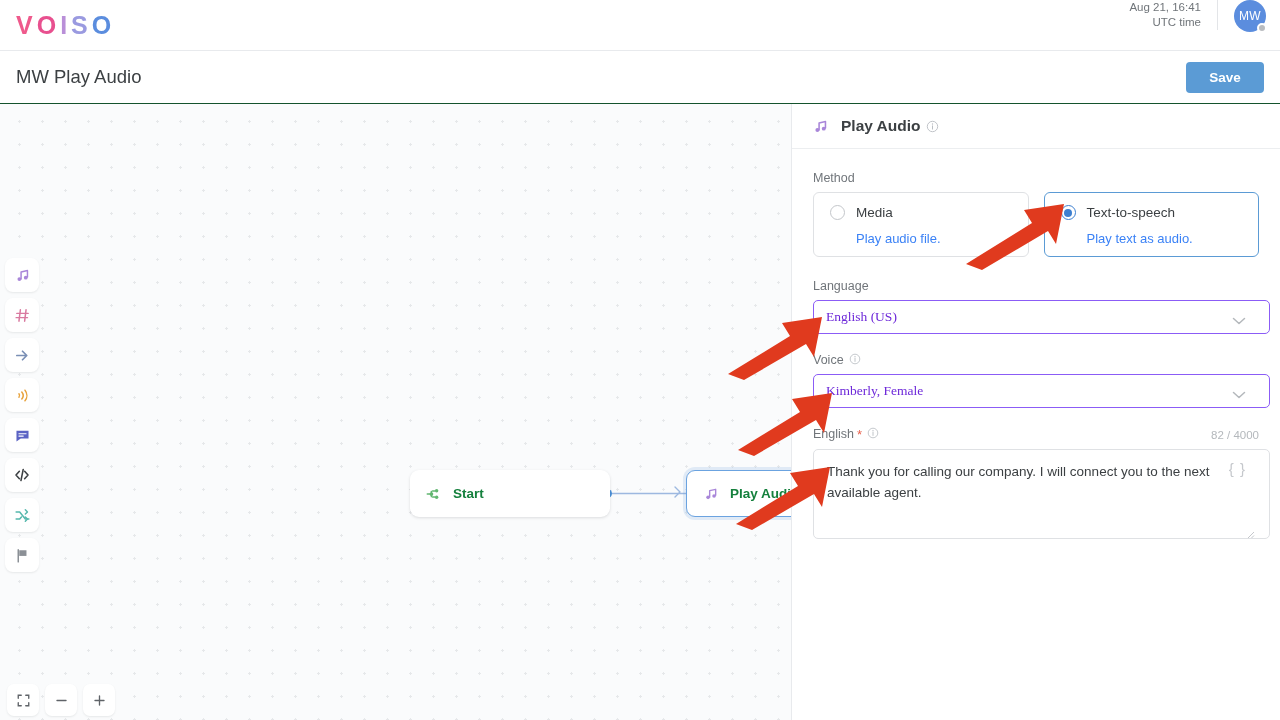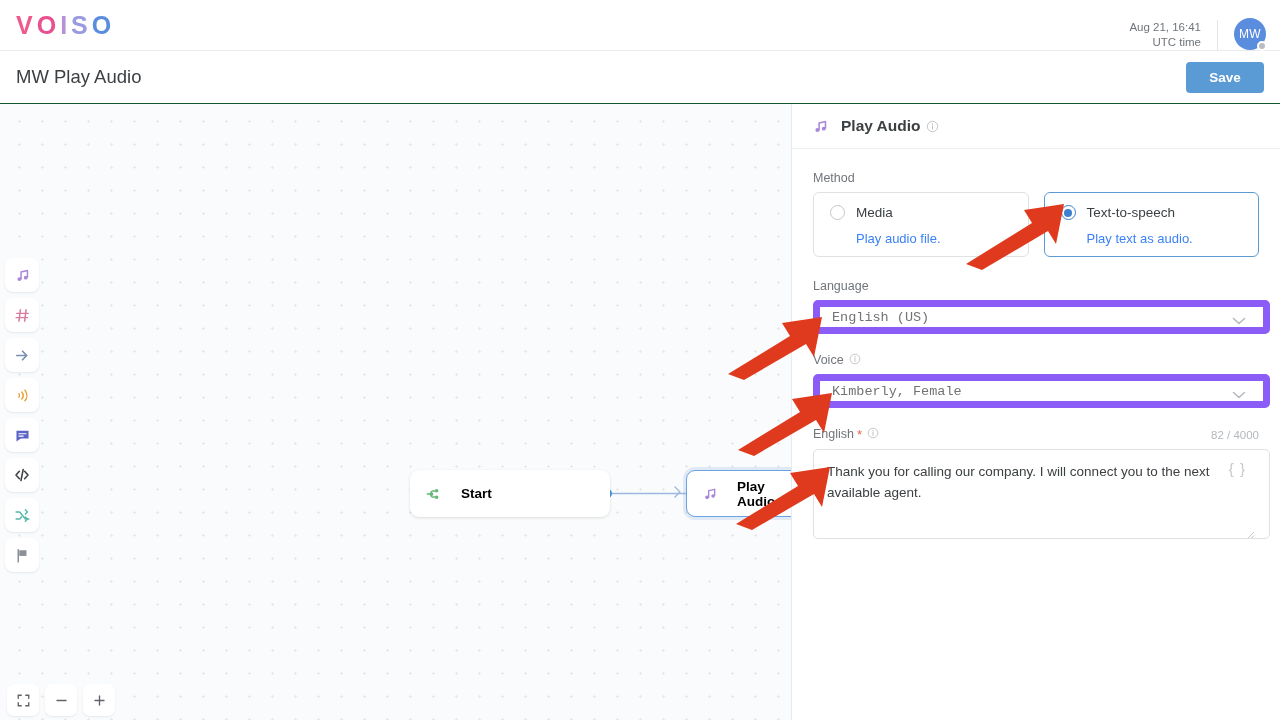--- a/index.html
+++ b/index.html
@@ -25,7 +25,7 @@
   }
   .logo span { display: inline-block; }
   .topbar-right {
-    margin-left: auto; display: flex; align-items: flex-end; height: 100%;
+    margin-left: auto; display: flex; align-items: flex-start; height: 100%;
   }
   .clock {
     text-align: right; font-size: 11.5px; color: #70757a; line-height: 1.32;

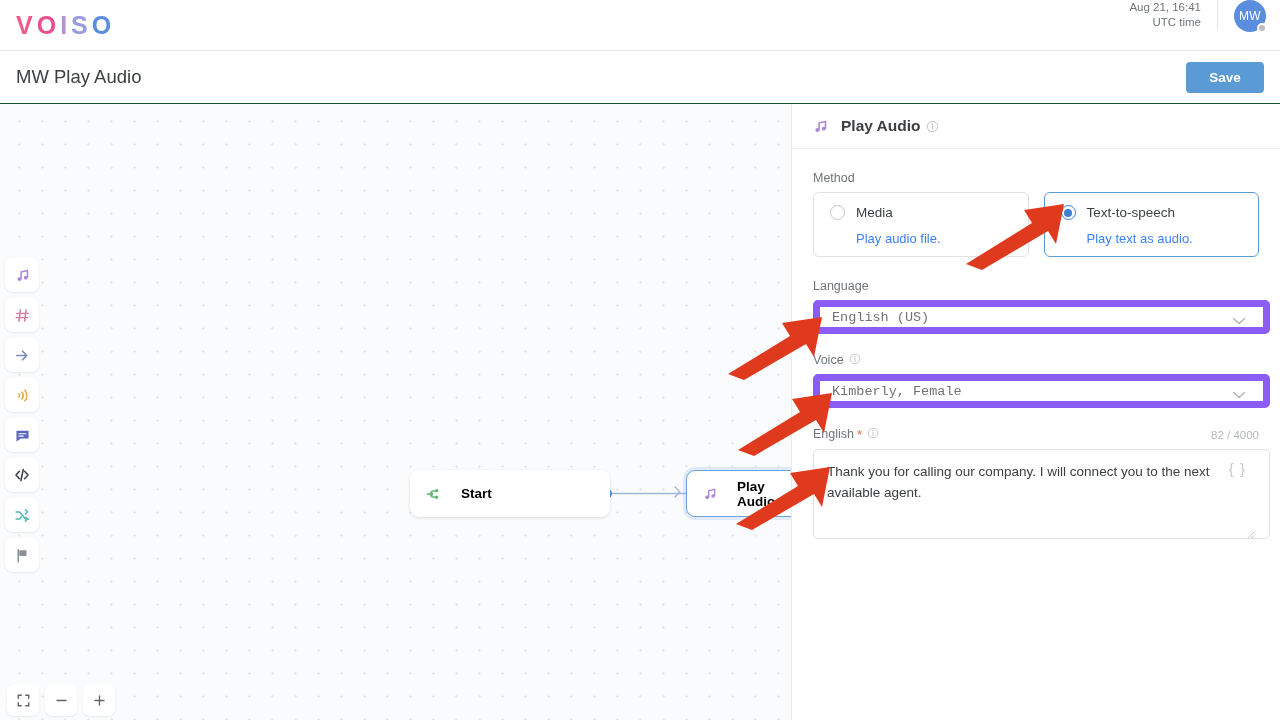--- a/index.html
+++ b/index.html
@@ -148,8 +148,8 @@
   
   .sel-wrap { position: relative; margin-top: 7px; }
   .select {
-    width: 457px; height: 34px; border: 7px solid #8b5cf6; border-radius: 5px;
-    background: #fff; font-family: Liberation Mono, monospace; font-size: 13.5px; color: #737373;
+    width: 457px; height: 34px; border: 1px solid #8b5cf6; border-radius: 5px;
+    background: #fff; font-family: Liberation Serif, serif; font-size: 13.5px; color: #6d28d9;
     padding: 0 34px 0 12px; display: flex; align-items: center; cursor: pointer;
   }
   .chev { position: absolute; right: 13px; top: 12px; pointer-events: none; }

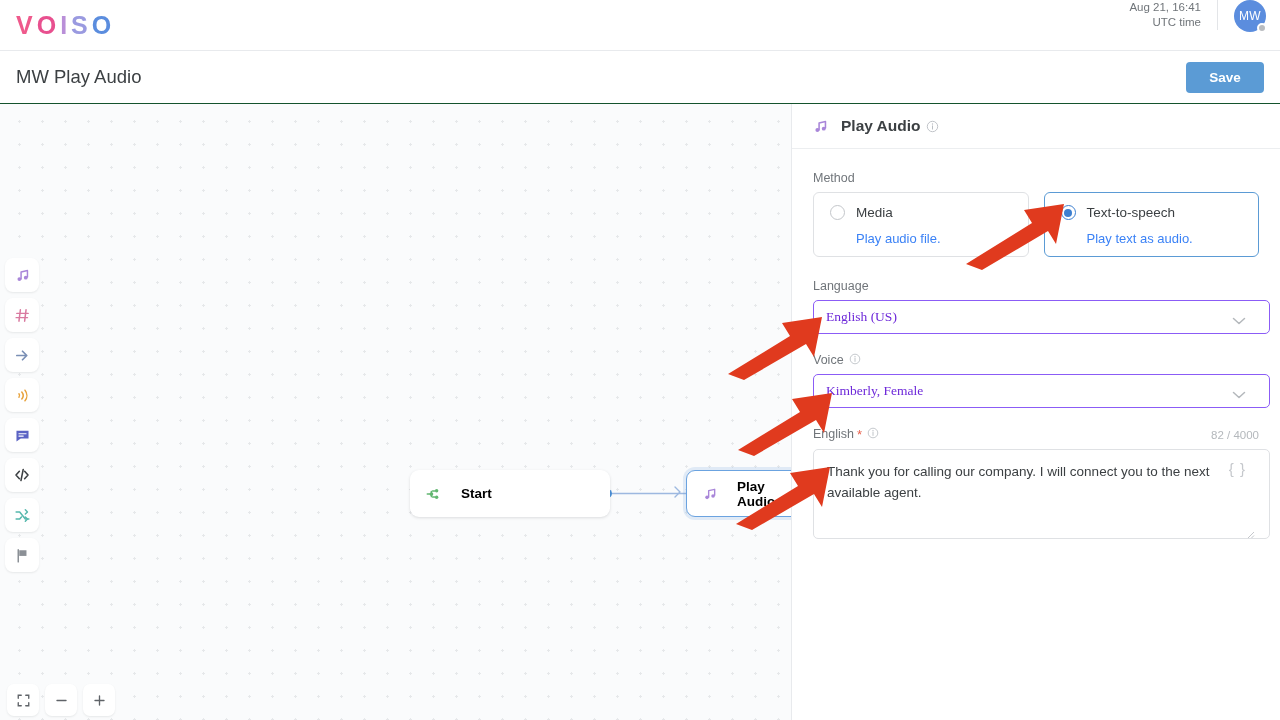--- a/index.html
+++ b/index.html
@@ -94,7 +94,7 @@
     box-shadow: 0 0 0 3px rgba(107,163,224,.18);
   }
   .node-ico { margin-left: 14px; width: 19px; display: flex; align-items: center; justify-content: center; }
-  .node-label { margin-left: 18px; font-size: 13.5px; color: #000000; font-weight: bold; }
+  .node-label { margin-left: 10px; font-size: 13.5px; color: #15803d; font-weight: bold; }
   .node-port {
     position: absolute; left: 603px; top: 385px;
     width: 9px; height: 9px; border-radius: 50%; background: #4a90d9;

